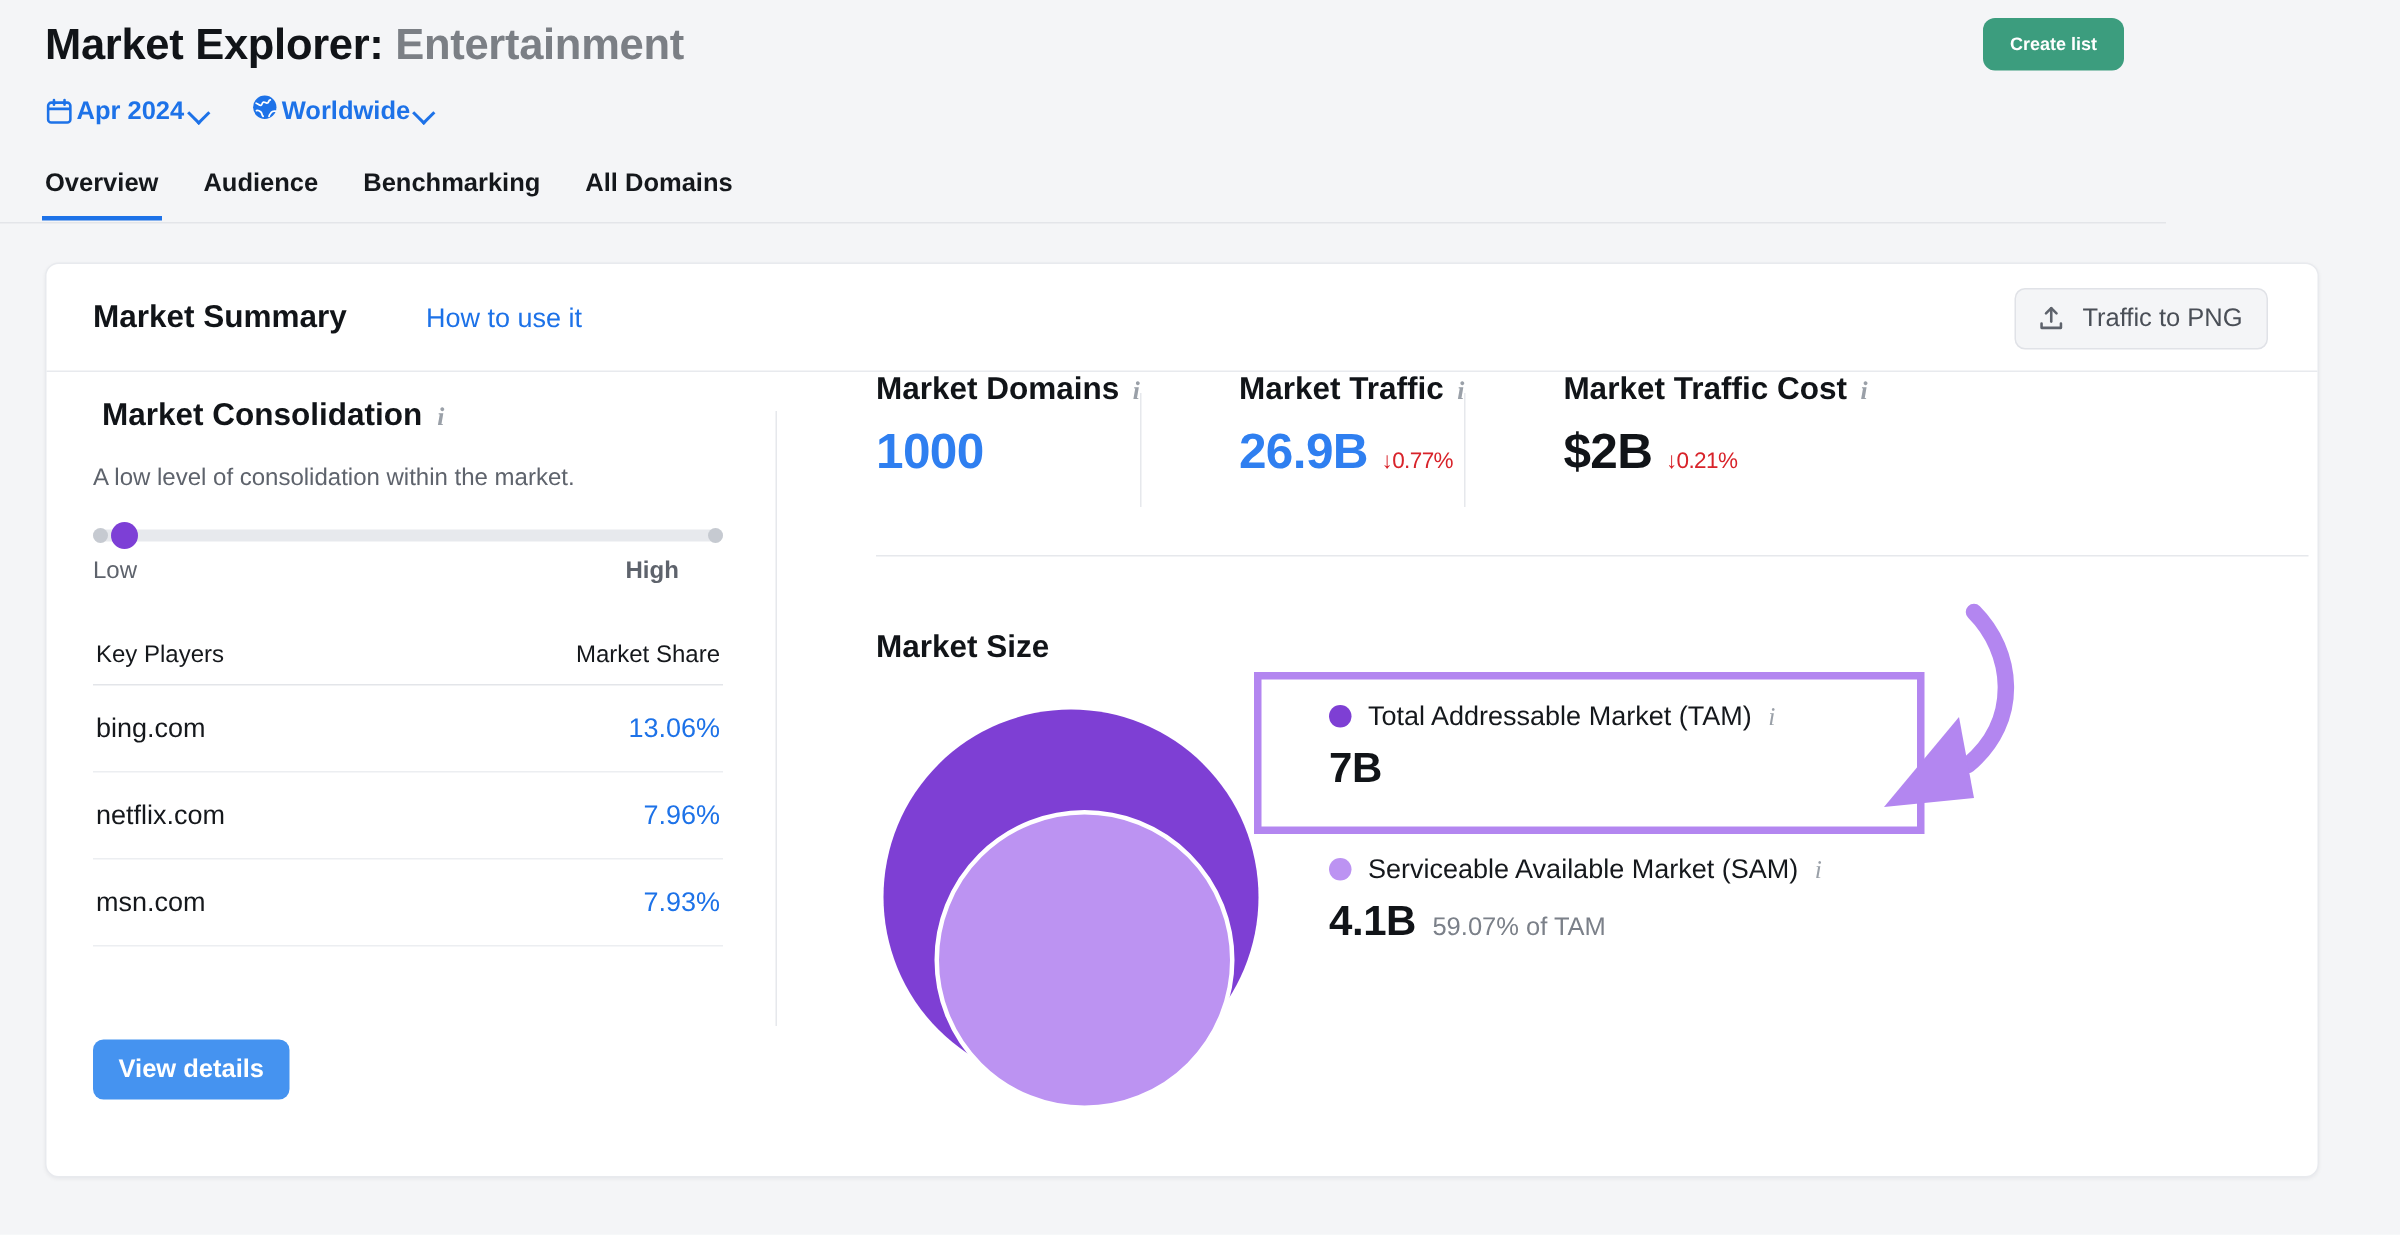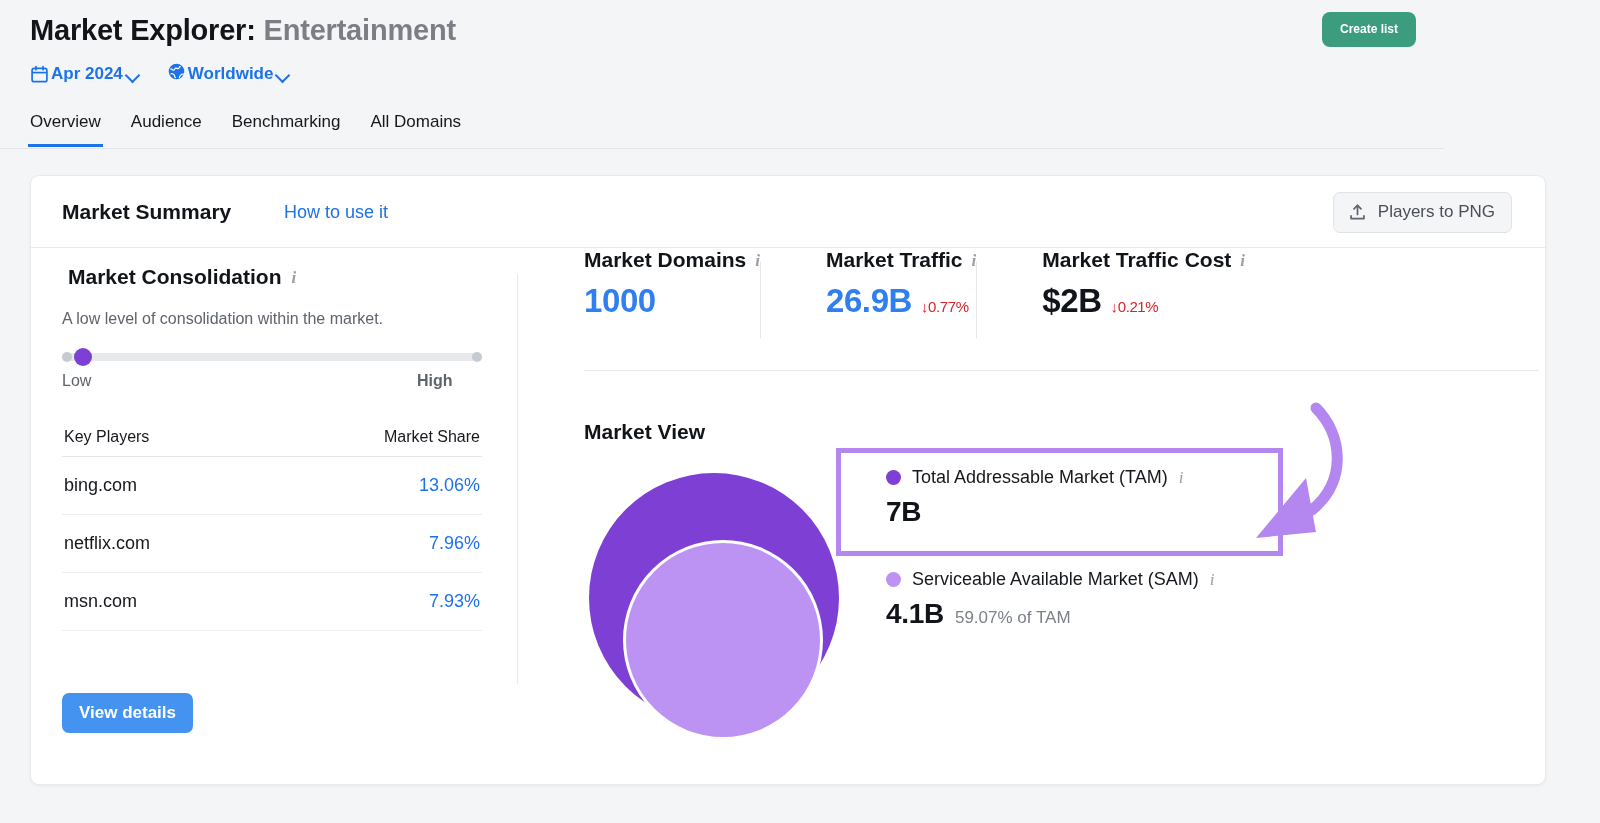--- a/index.html
+++ b/index.html
@@ -48,7 +48,7 @@
     display: flex; align-items: flex-end; gap: 26px;
   }
   .tab {
-    font-size: 17px; font-weight: 400; color: #15181c;
+    font-size: 17px; font-weight: 700; color: #15181c;
     padding: 0 2px 12px 2px; cursor: pointer; white-space: nowrap;
     border-bottom: 3px solid transparent;
   }

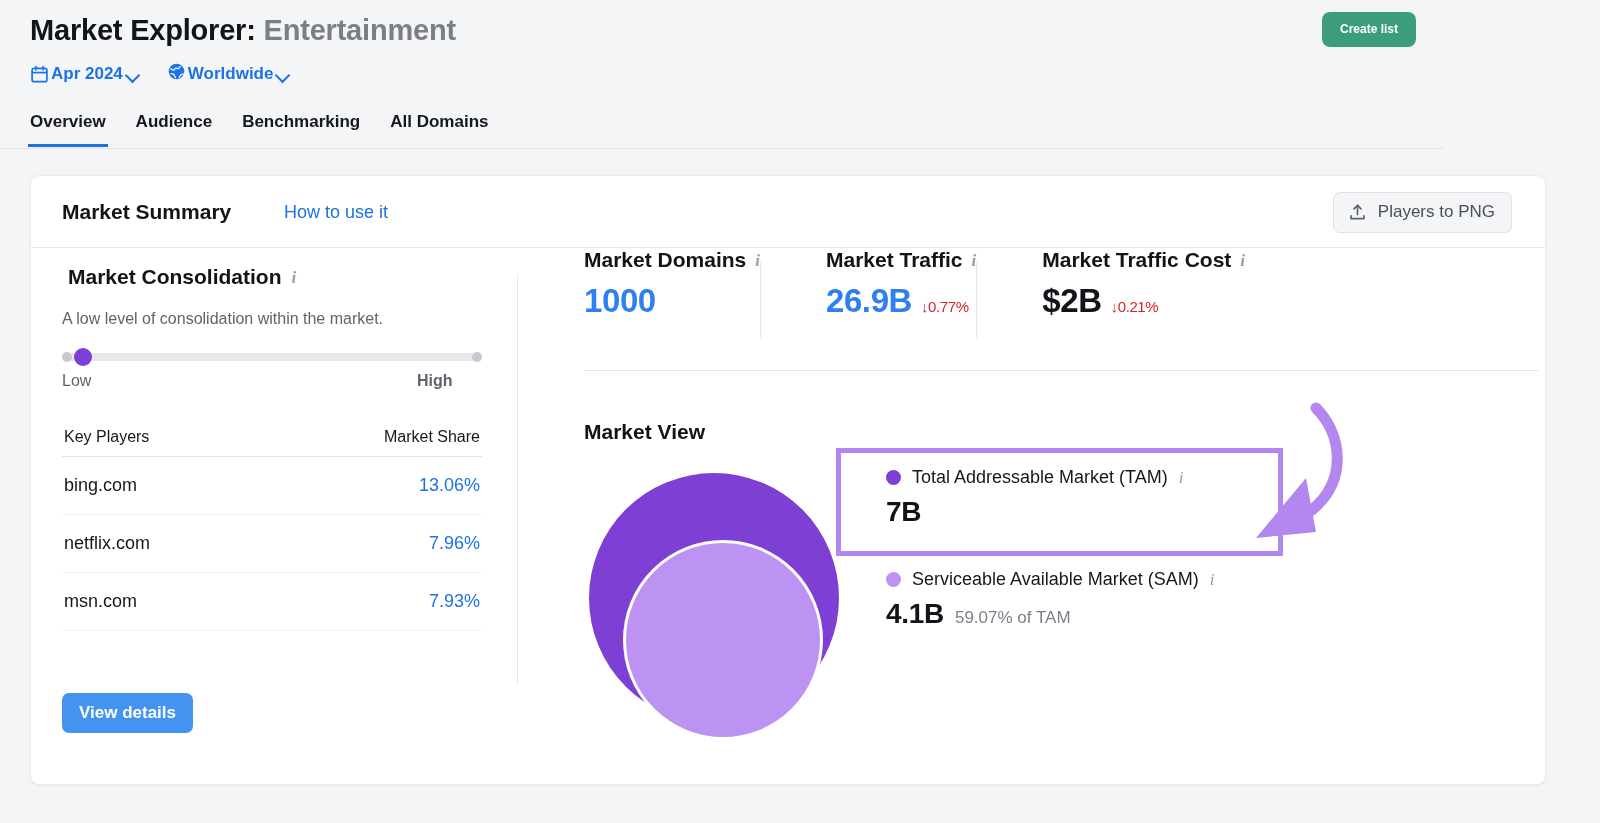--- a/index.html
+++ b/index.html
@@ -276,7 +276,7 @@
             <path d="M3.2 13.4 L3.2 16.4 L16.8 16.4 L16.8 13.4" fill="none" stroke="#5e636c" stroke-width="1.8" stroke-linecap="round" stroke-linejoin="round"></path>
           </svg>
         </span>
-        <span>Players to PNG</span>
+        <span>Traffic to PNG</span>
       </div>
     </div>
 

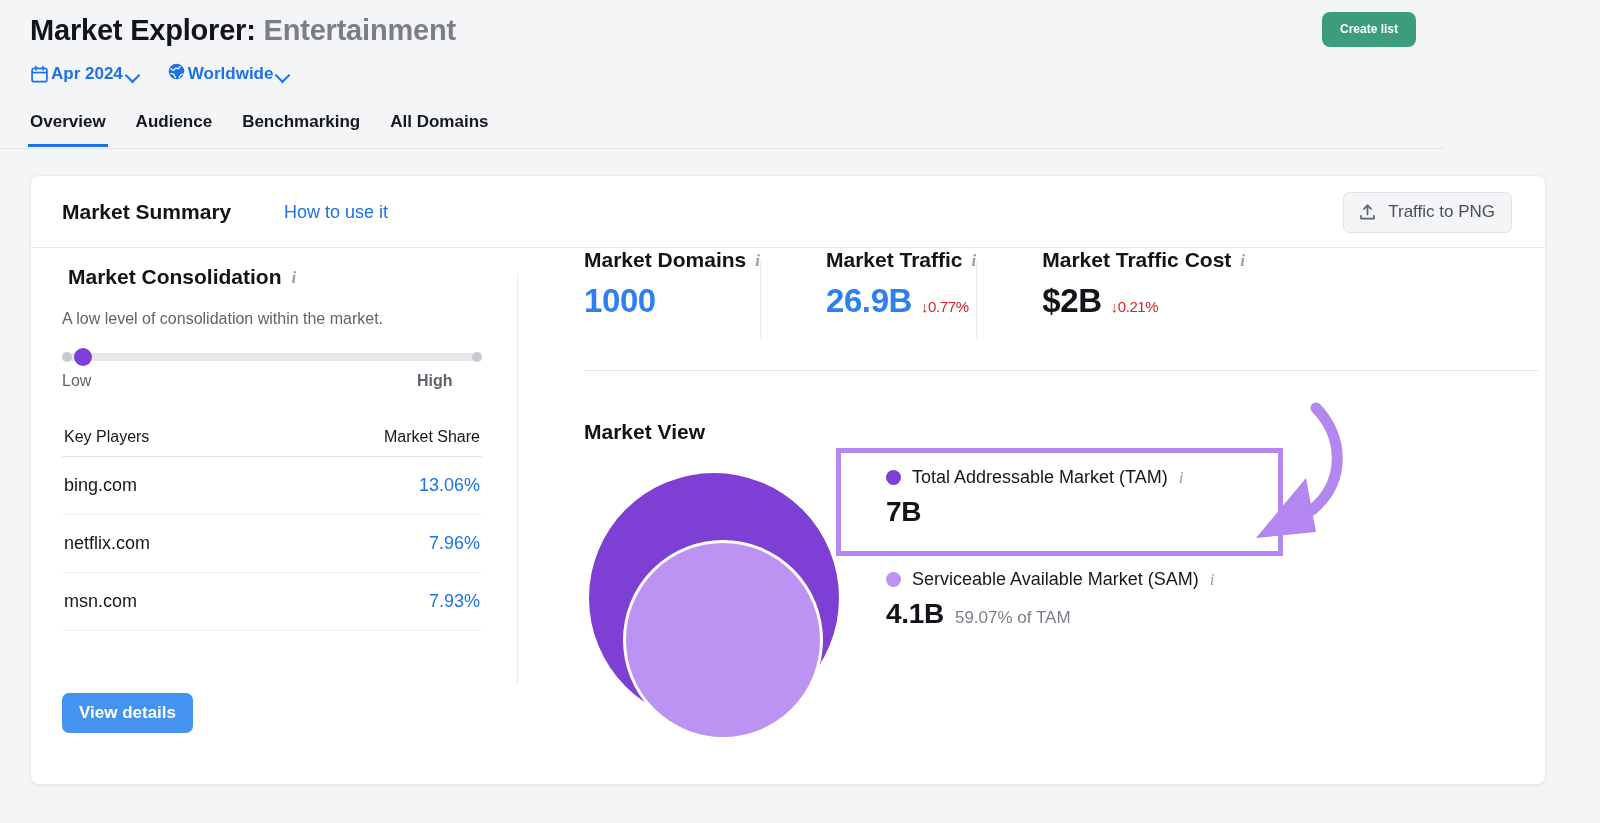--- a/index.html
+++ b/index.html
@@ -360,7 +360,7 @@
 
       <div class="hr-right"></div>
 
-      <div class="ms-title">Market View</div>
+      <div class="ms-title">Market Size</div>
 
       <div class="bubbles">
         <div class="bub-tam"></div>

